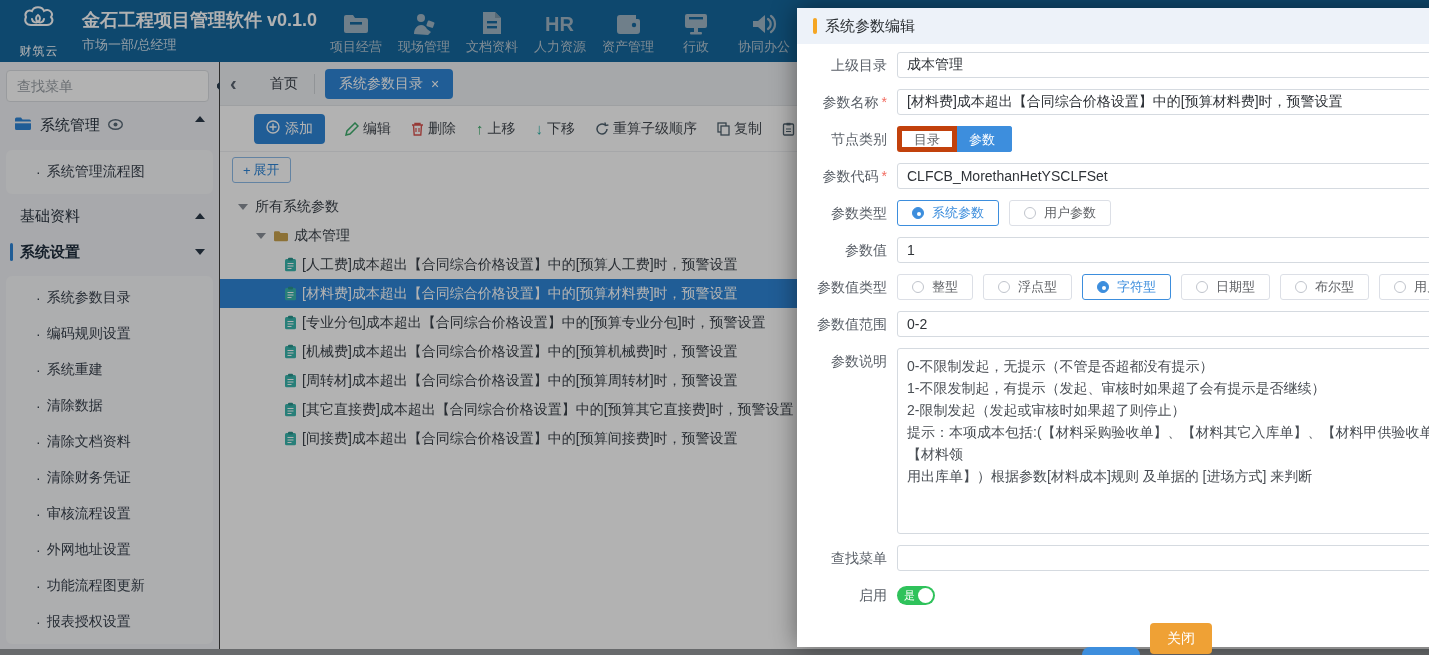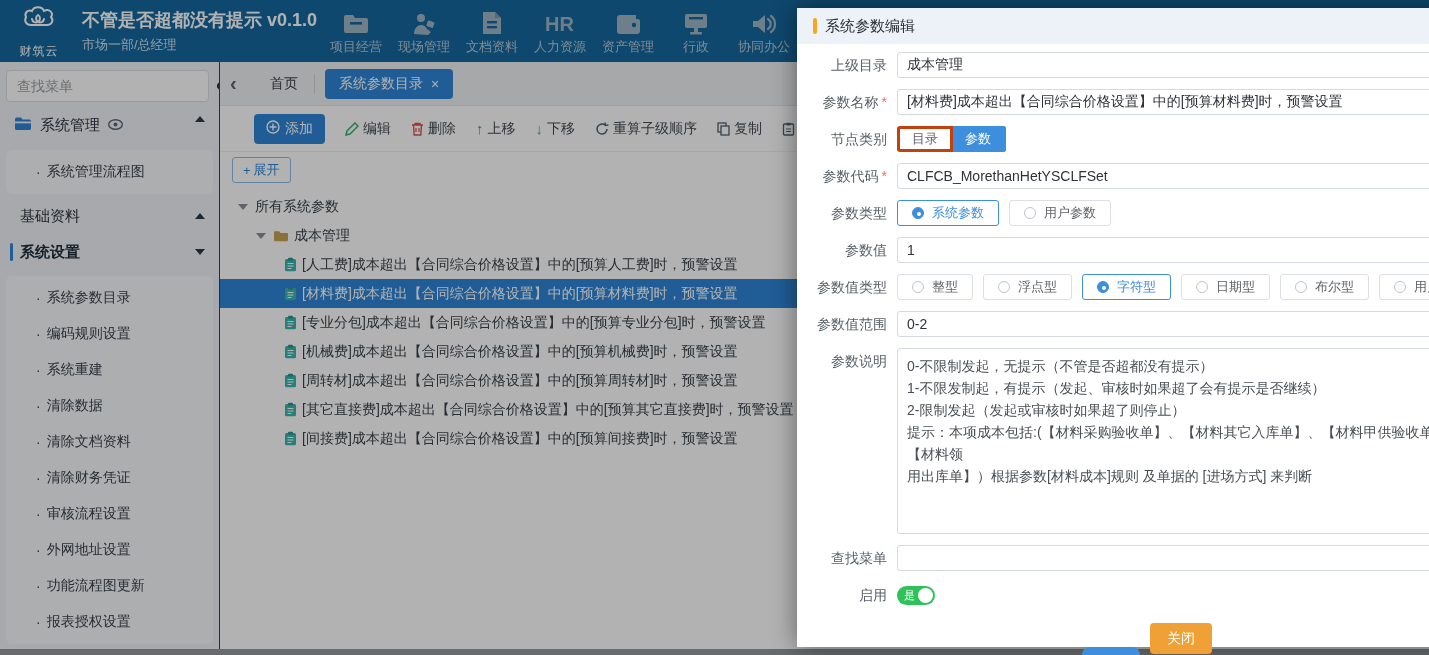--- a/index.html
+++ b/index.html
@@ -114,7 +114,7 @@
       <span class="logo-text">财筑云</span>
     </div>
     <div class="title-wrap">
-      <div class="app-title">不管是否超都没有提示 v0.1.0</div>
+      <div class="app-title">金石工程项目管理软件 v0.1.0</div>
       <div class="app-sub">市场一部/总经理</div>
     </div>
     <div class="top-menu">

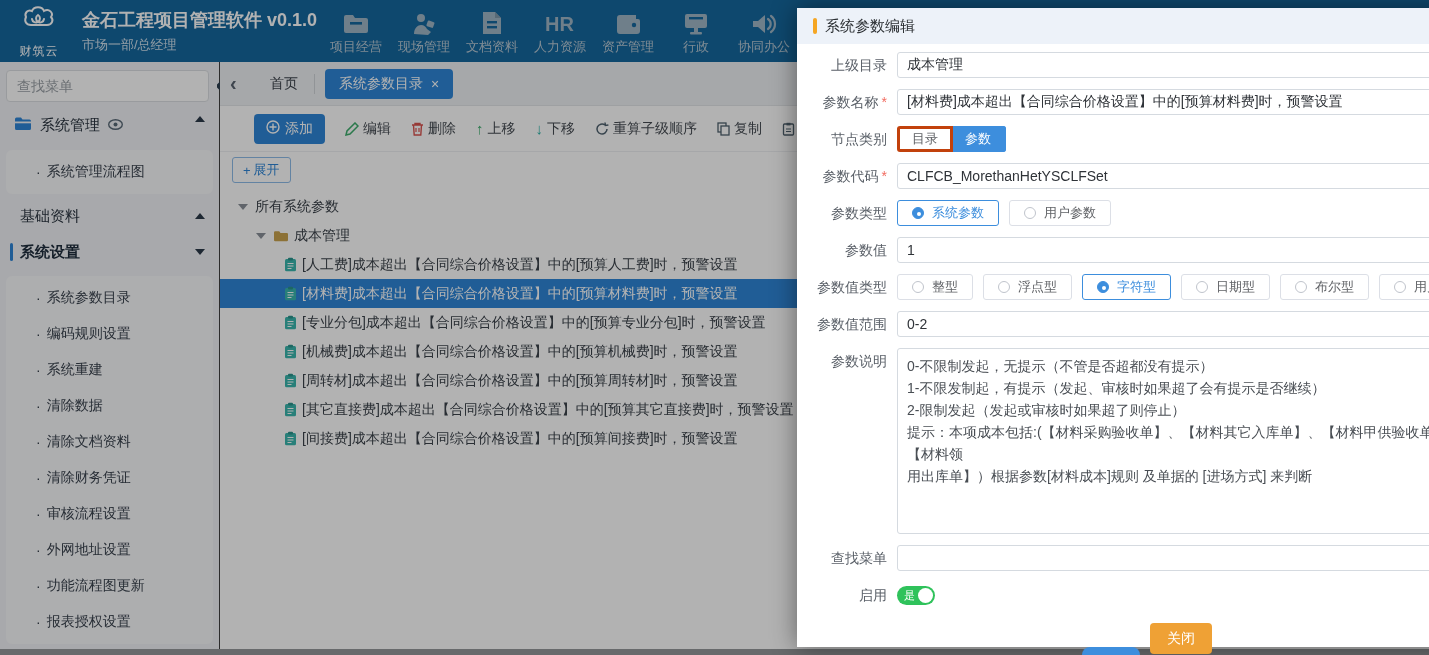--- a/index.html
+++ b/index.html
@@ -83,7 +83,7 @@
   .finput { width:580px; height:26px; border:1px solid #d5dae0; border-radius:3px; font-size:14px; color:#2f3338; padding:0 9px; font-family:inherit; }
   .ftextarea { width:580px; height:186px; border:1px solid #d5dae0; border-radius:3px; font-size:14px; color:#494e54; padding:6px 9px; line-height:22px; resize:none; font-family:inherit; }
   .seg { display:flex; }
-  .seg-btn { height:26px; min-width:44px; padding:0 12px; font-size:13px; border:3px solid #c2410c; background:#fff; color:#606266; cursor:pointer; }
+  .seg-btn { height:26px; min-width:44px; padding:0 12px; font-size:13px; border:5px solid #c2410c; background:#fff; color:#606266; cursor:pointer; }
   .seg-btn:first-child { border-radius:3px 0 0 3px; }
   .seg-btn:last-child { border-radius:0 3px 3px 0; border-left:none; }
   .seg-btn.active { background:#3d8edd; border-color:#3d8edd; color:#fff; }

